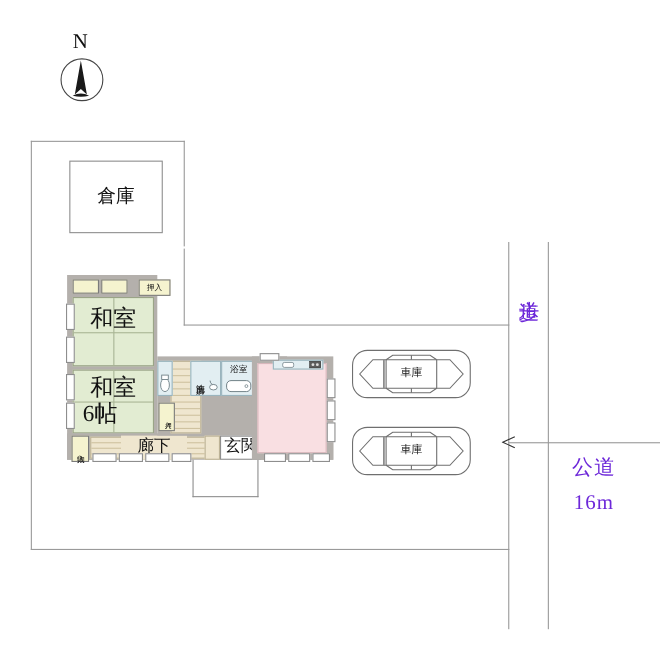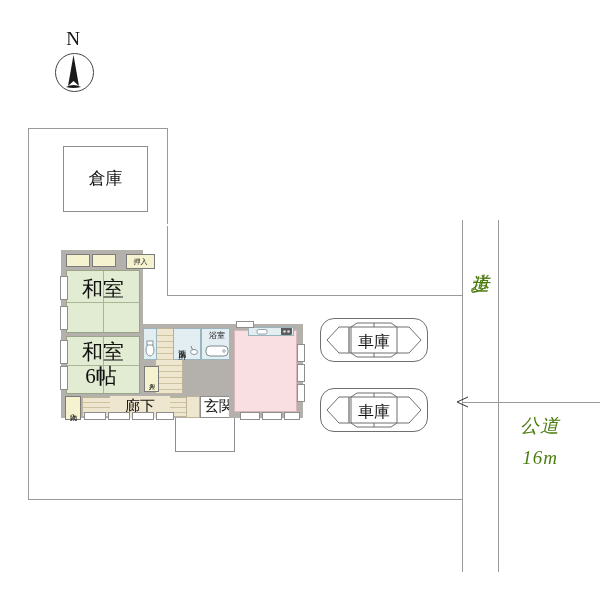--- a/index.html
+++ b/index.html
@@ -87,7 +87,7 @@
   }
   .car-label {
     position:absolute; width:100%; text-align:center;
-    font-size:16px; color:#111; letter-spacing:0px;
+    font-size:10px; color:#111; letter-spacing:0px;
   }
 
   

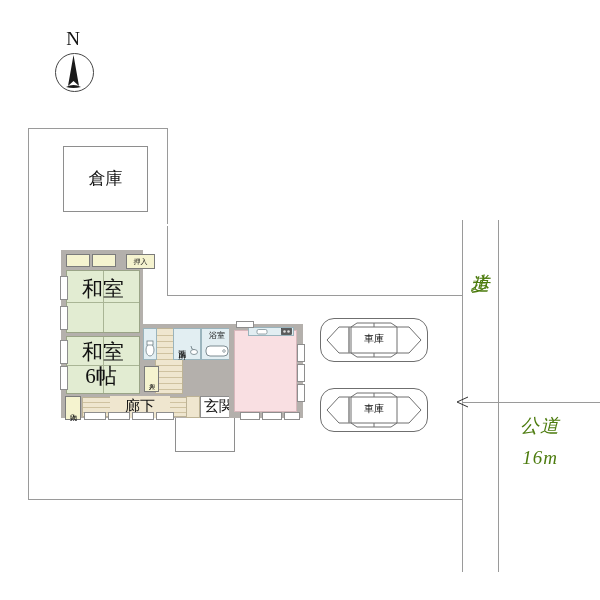--- a/index.html
+++ b/index.html
@@ -154,7 +154,7 @@
     <div class="tatami-line" style="left:36px; top:0; width:1px; height:100%;"></div>
   </div>
   <div class="lbl" style="left:66px; top:340px; width:74px; height:25px; font-size:21px;">和室</div>
-  <div class="lbl" style="left:64px; top:364px; width:74px; height:25px; font-size:21px;">6帖</div>
+  <div class="lbl" style="left:54px; top:364px; width:74px; height:25px; font-size:21px;">6帖</div>
 
   <div class="tick" style="left:60px; top:276px; width:6px; height:22px;"></div>
   <div class="tick" style="left:60px; top:306px; width:6px; height:22px;"></div>

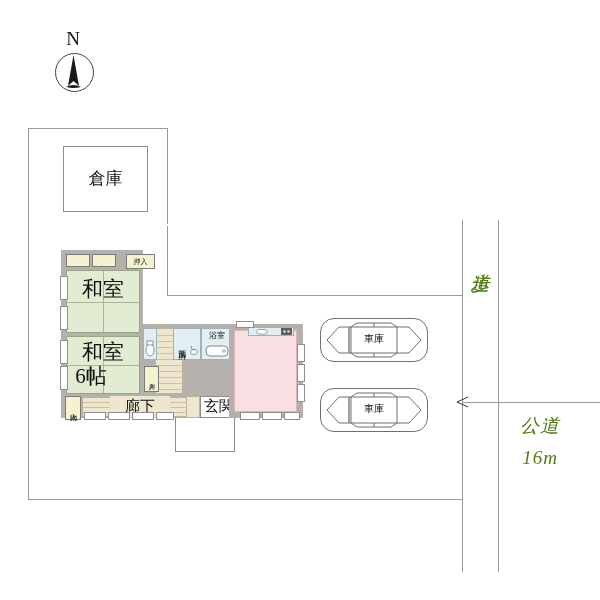--- a/index.html
+++ b/index.html
@@ -91,7 +91,7 @@
   }
 
   
-  .roadtext { font-size: 19px; color:#4d7c0f; letter-spacing:1px;font-style:italic; }
+  .roadtext { font-size: 19px; color:#6d28d9; letter-spacing:1px; }
 
   
   .tick { position:absolute; background:#ffffff; border:1px solid #8e8e8e; }

